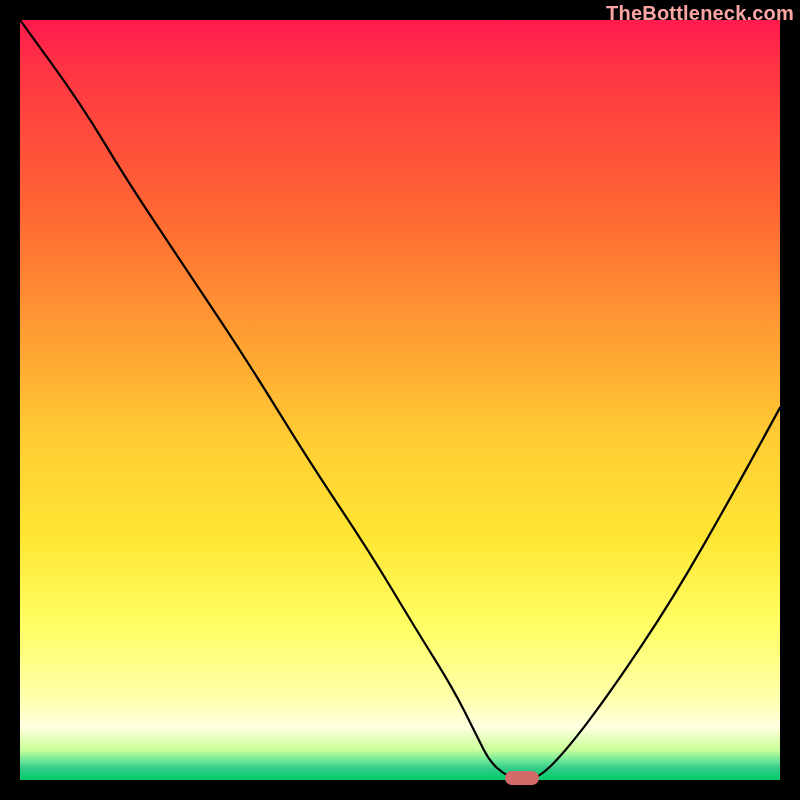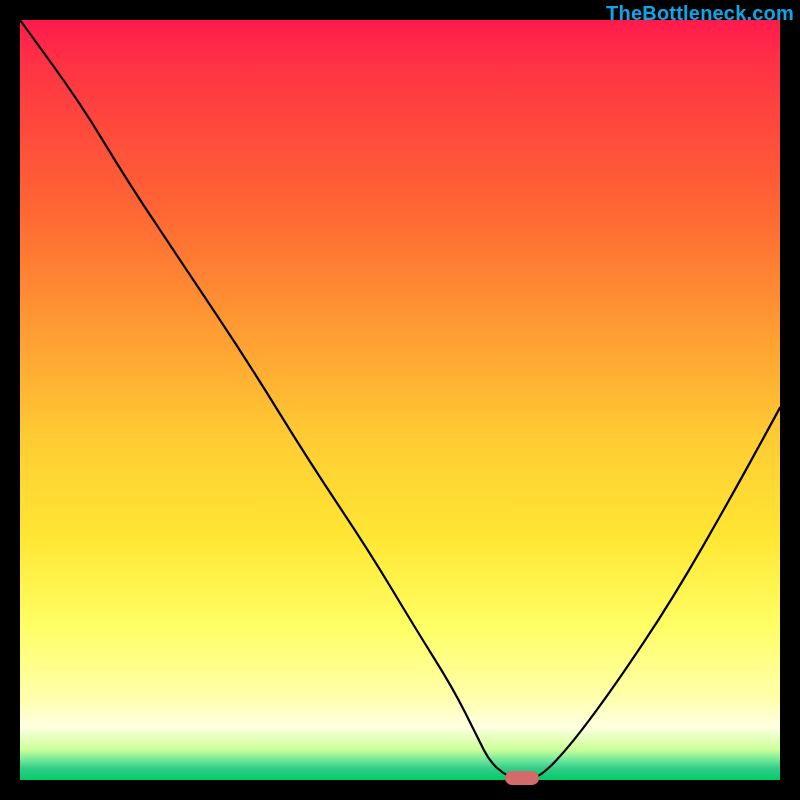--- a/index.html
+++ b/index.html
@@ -67,7 +67,7 @@
     font-family: Arial, Helvetica, sans-serif;
     font-size: 20px;
     font-weight: 600;
-    color: #0ea5e9;
+    color: #fca5a5;
     letter-spacing: 0.2px;
   }
 </style>

